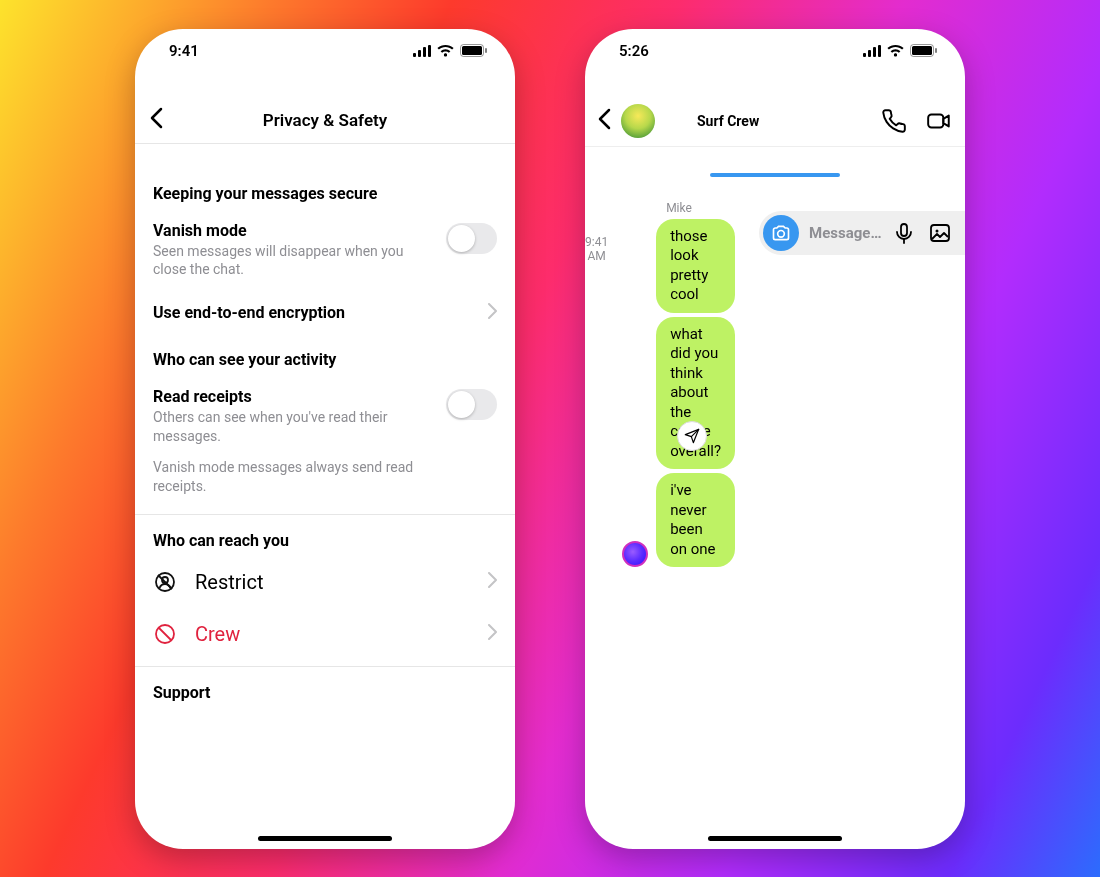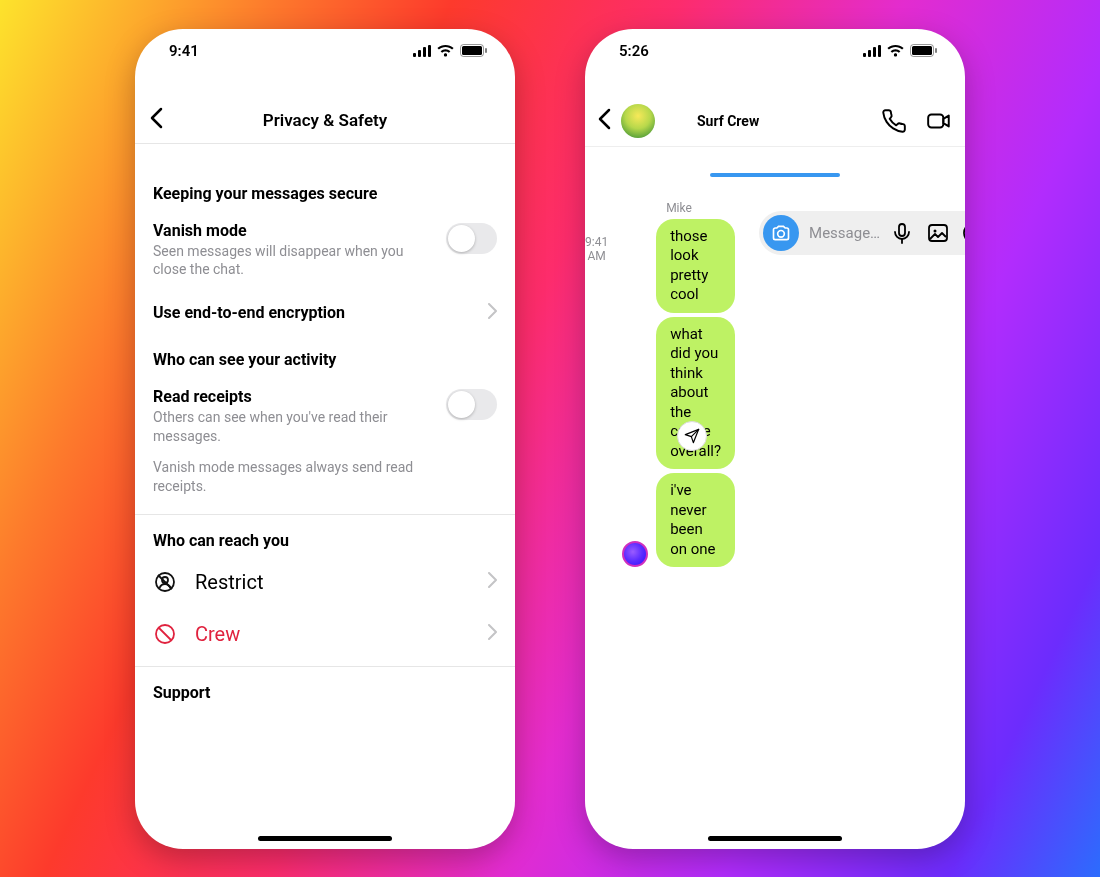--- a/index.html
+++ b/index.html
@@ -176,7 +176,7 @@
     display: flex; align-items: center; justify-content: center;
     cursor: pointer;
   }
-  .composer-input { flex: 1; font-size: 15px; color: #8e8e93; }
+  .composer-input { flex: 1; font-size: 15px; color: #8e8e93; font-weight: bold; }
   .composer-actions { display: flex; gap: 12px; padding-right: 6px; }
   .composer-actions svg { cursor: pointer; }
   .blue-bar { width: 130px; height: 4px; background: #3897f0; border-radius: 3px; margin: 2px auto 0 auto; }

